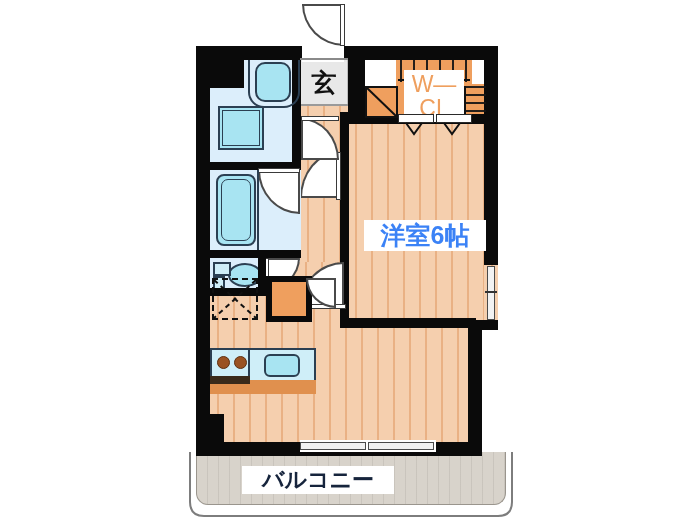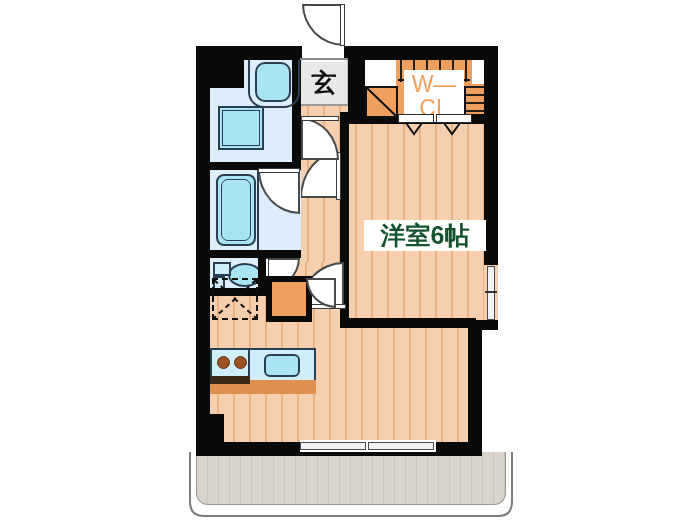--- a/index.html
+++ b/index.html
@@ -118,7 +118,7 @@
   
   .lbl {
     background: #ffffff;
-    color: #14532d;
+    color: #3b82f6;
     white-space: nowrap;
     line-height: 1;
     text-align: center;

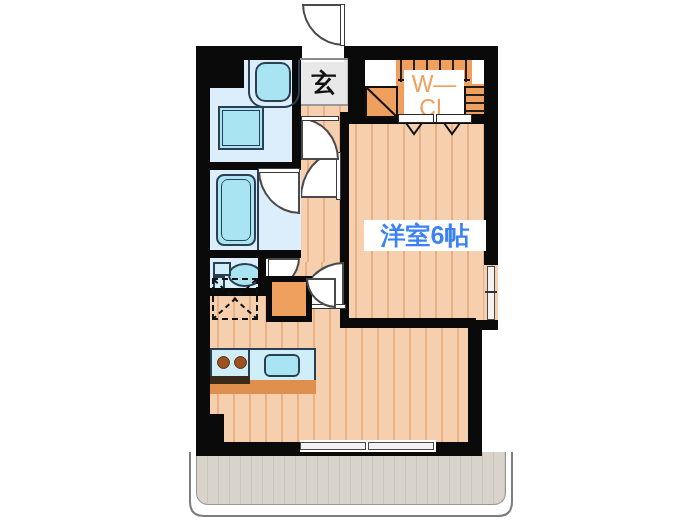--- a/index.html
+++ b/index.html
@@ -164,6 +164,7 @@
     </svg>
   </div>
   <div class="abs balcfloor balc-planks" style="left:196px; top:452px; width:310px; height:53px; border-radius:0 0 12px 12px; border:1px solid #9a958d; border-top:none; box-sizing:border-box;"></div>
+  <div class="abs lbl lbl-balc" style="left:242px; top:466px; width:140px;">バルコニー</div>
 
   <div class="abs wall" style="left:196px; top:46px; width:302px; height:14px;"></div>
 

